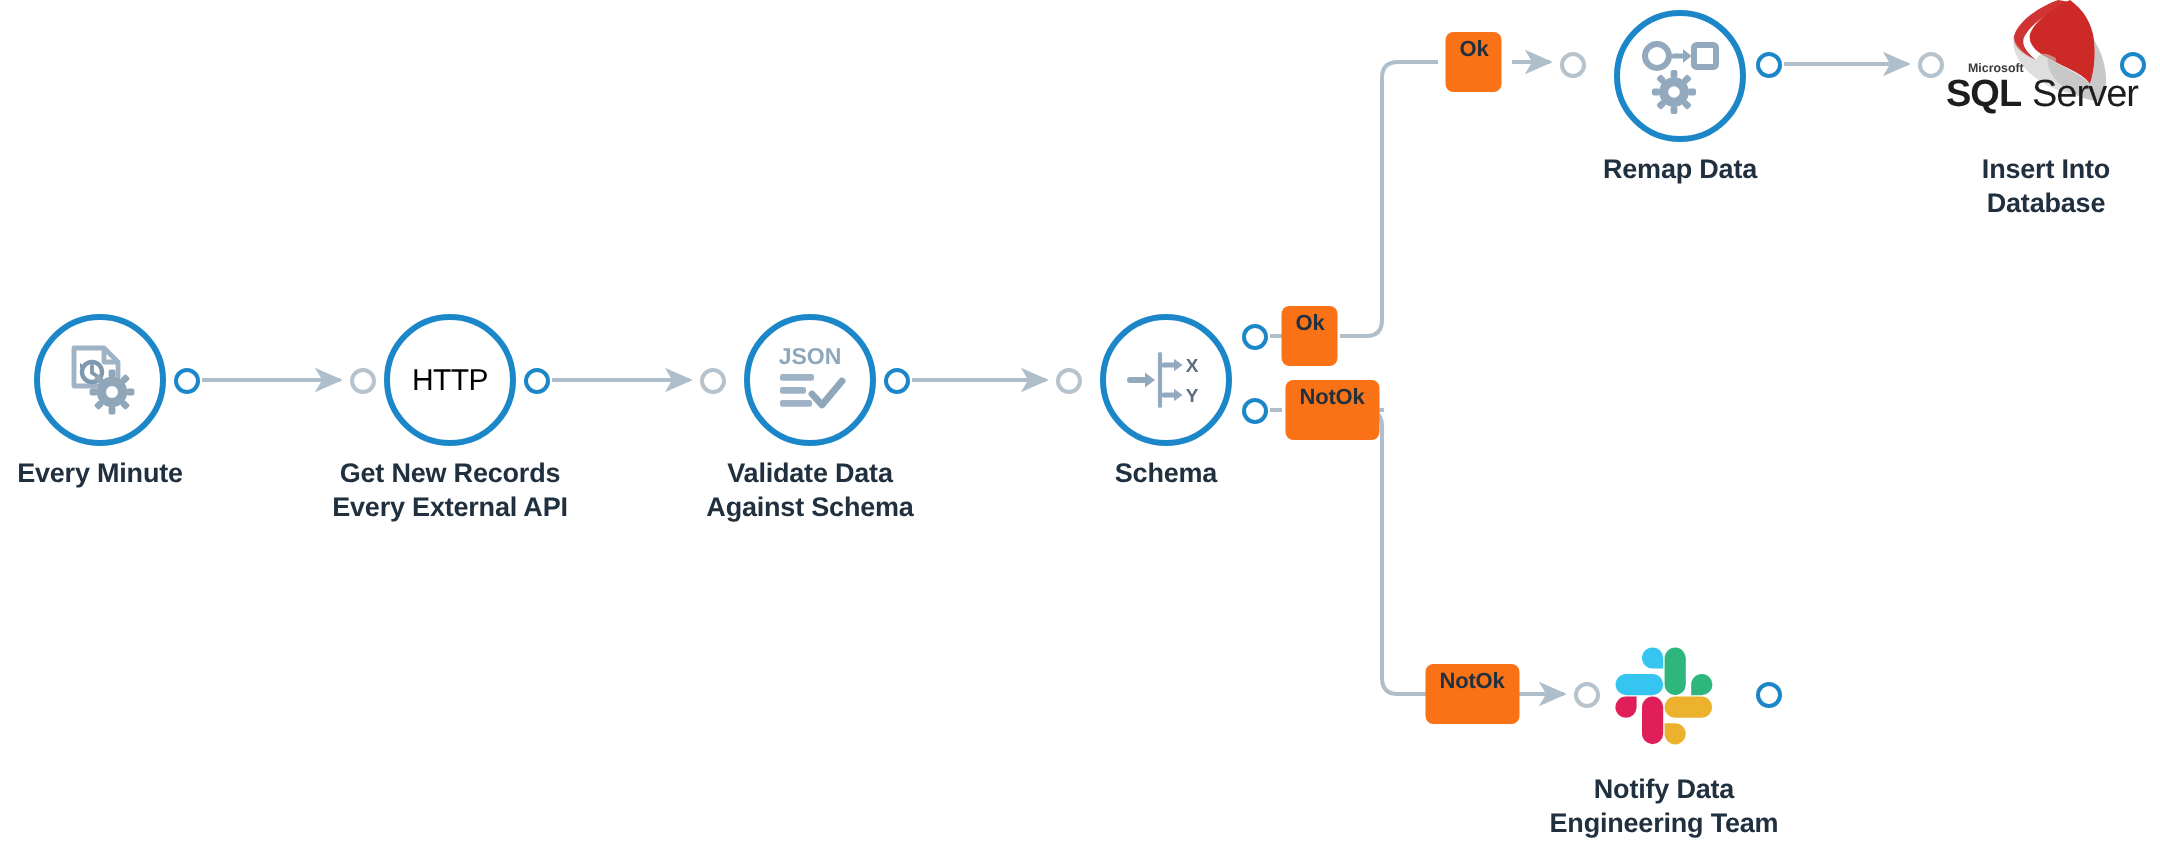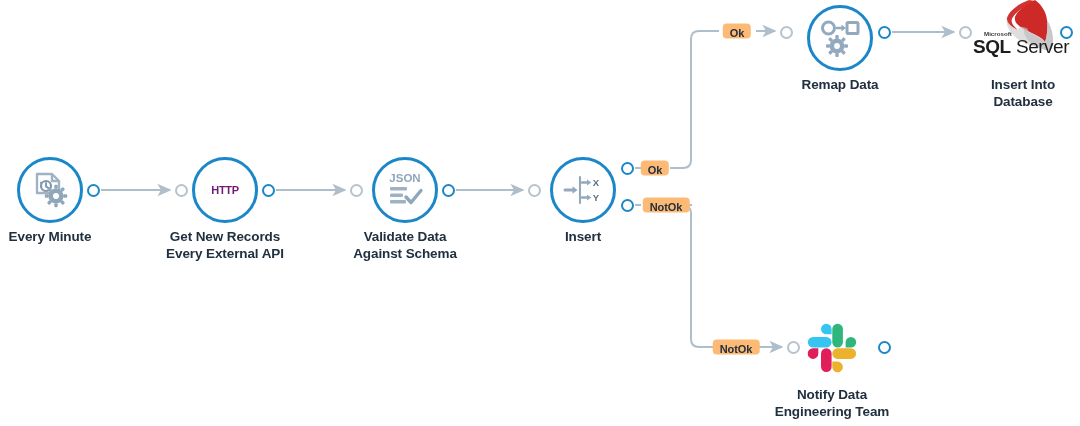--- a/index.html
+++ b/index.html
@@ -86,9 +86,9 @@
   .chip {
     position: absolute;
     transform: translate(-50%, -50%);
-    background: #fdba74;
+    background: #f97316;
     border-radius: 4px;
-    padding: 3px 7px 0 7px;
+    padding: 3px 7px 15px 7px;
     font-size: 11px;
     font-weight: bold;
     color: #21303f;

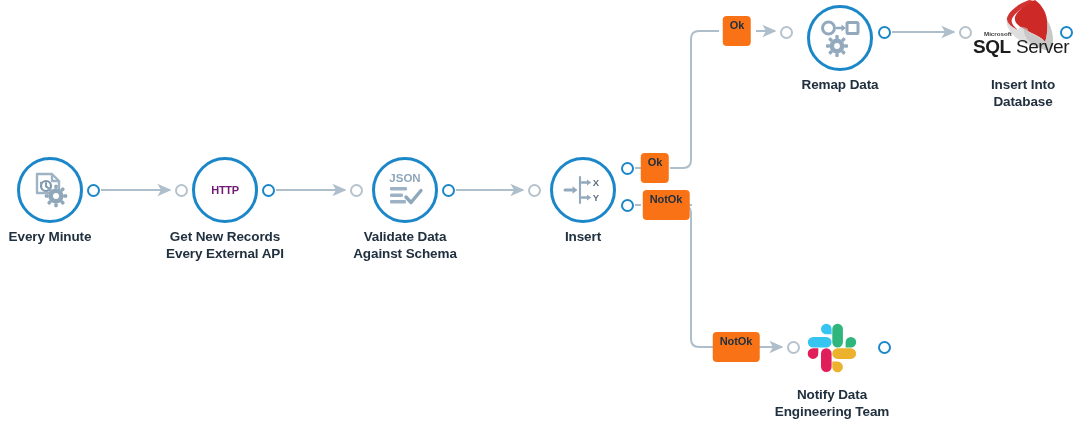--- a/index.html
+++ b/index.html
@@ -58,9 +58,9 @@
     white-space: pre-line;
   }
   .http-text {
-    font-size: 11px;
-    font-weight: bold;
-    color: #701a75;
+    font-size: 15px;
+    font-weight: normal;
+    color: #000000;
     letter-spacing: -0.3px;
   }
   .port {

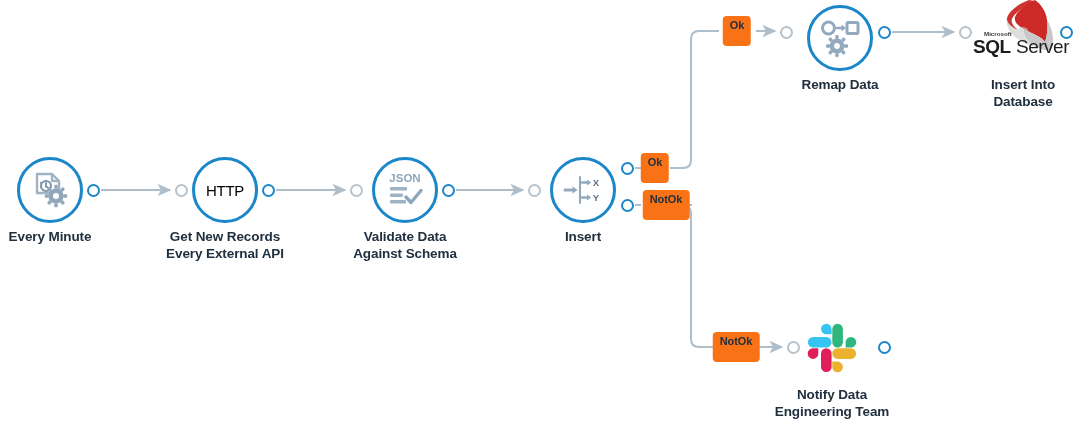--- a/index.html
+++ b/index.html
@@ -205,7 +205,7 @@
         <text x="33" y="28" text-anchor="middle" font-family="'Liberation Sans', sans-serif" font-size="9.5" font-weight="bold" fill="#5c6f80">Y</text>
       </svg>
     </div>
-    <div class="node-label">Insert</div>
+    <div class="node-label">Schema</div>
   </div>
 
   <div class="node" style="left:840px; top:38px;">

